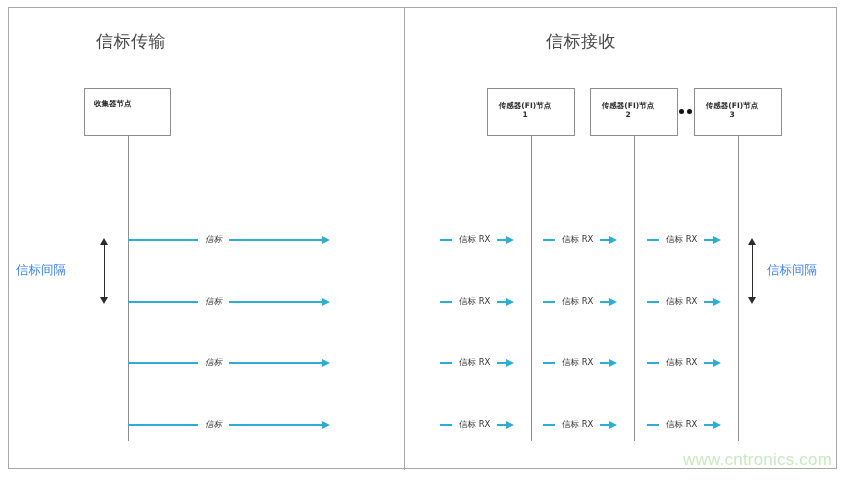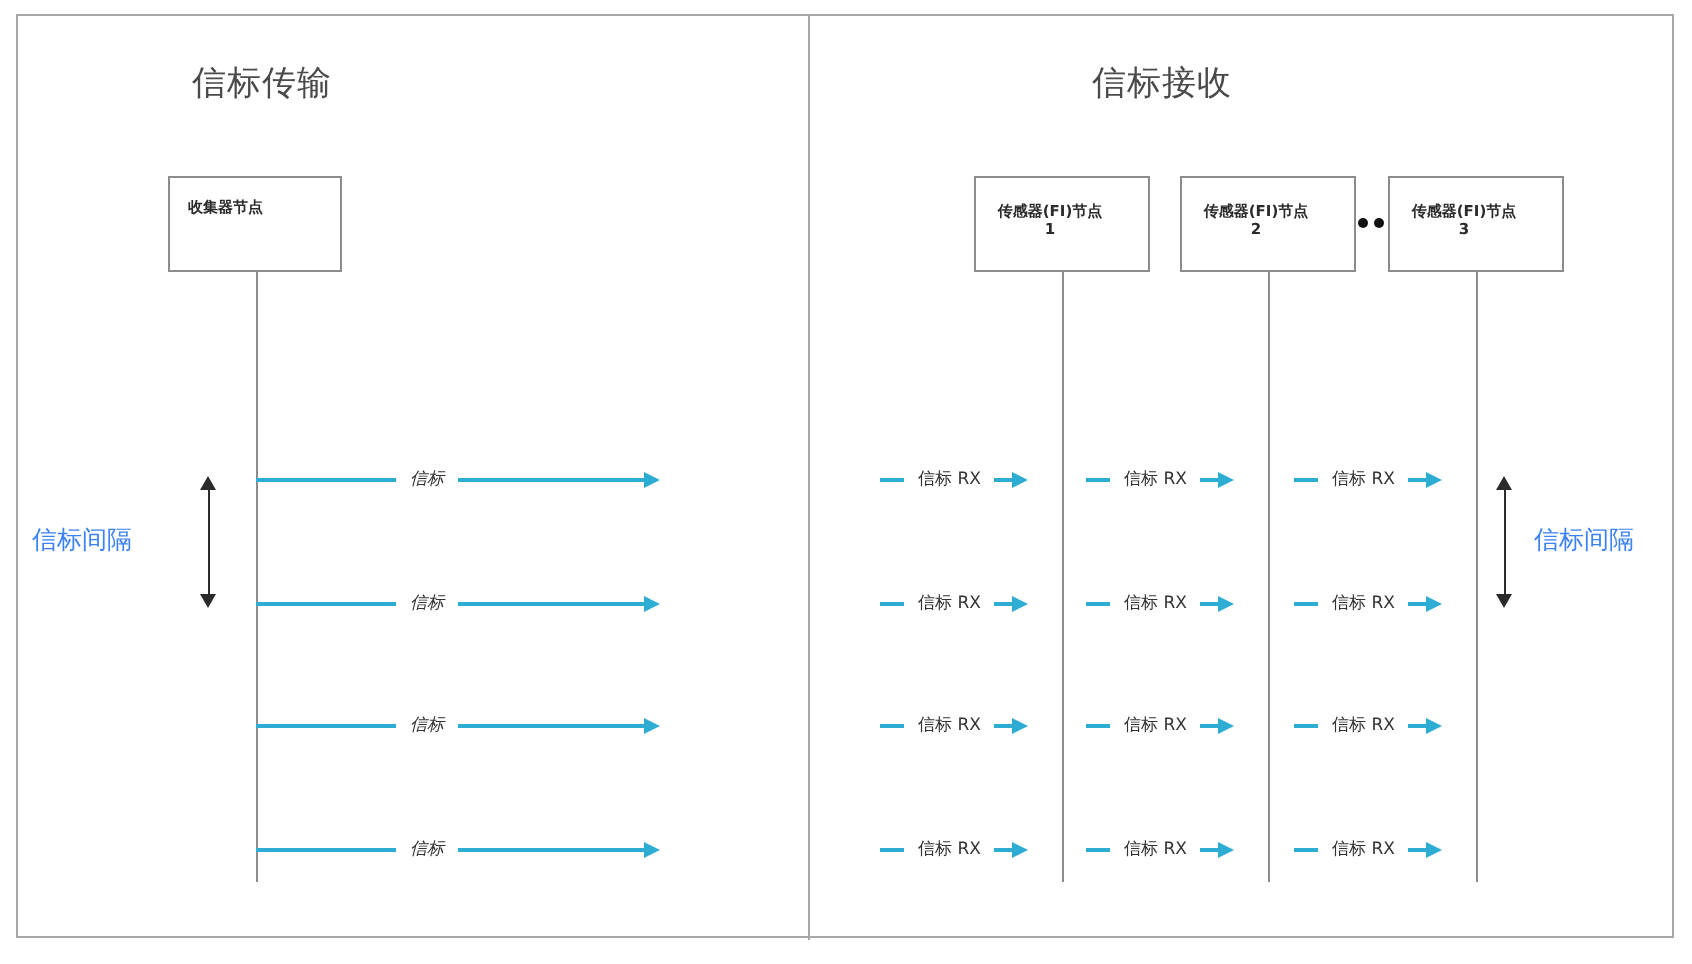--- a/index.html
+++ b/index.html
@@ -361,6 +361,7 @@
     <div class="arrowhead"></div>
   </div>
 
+  <div class="watermark">www.cntronics.com</div>
 
 </div>
 

